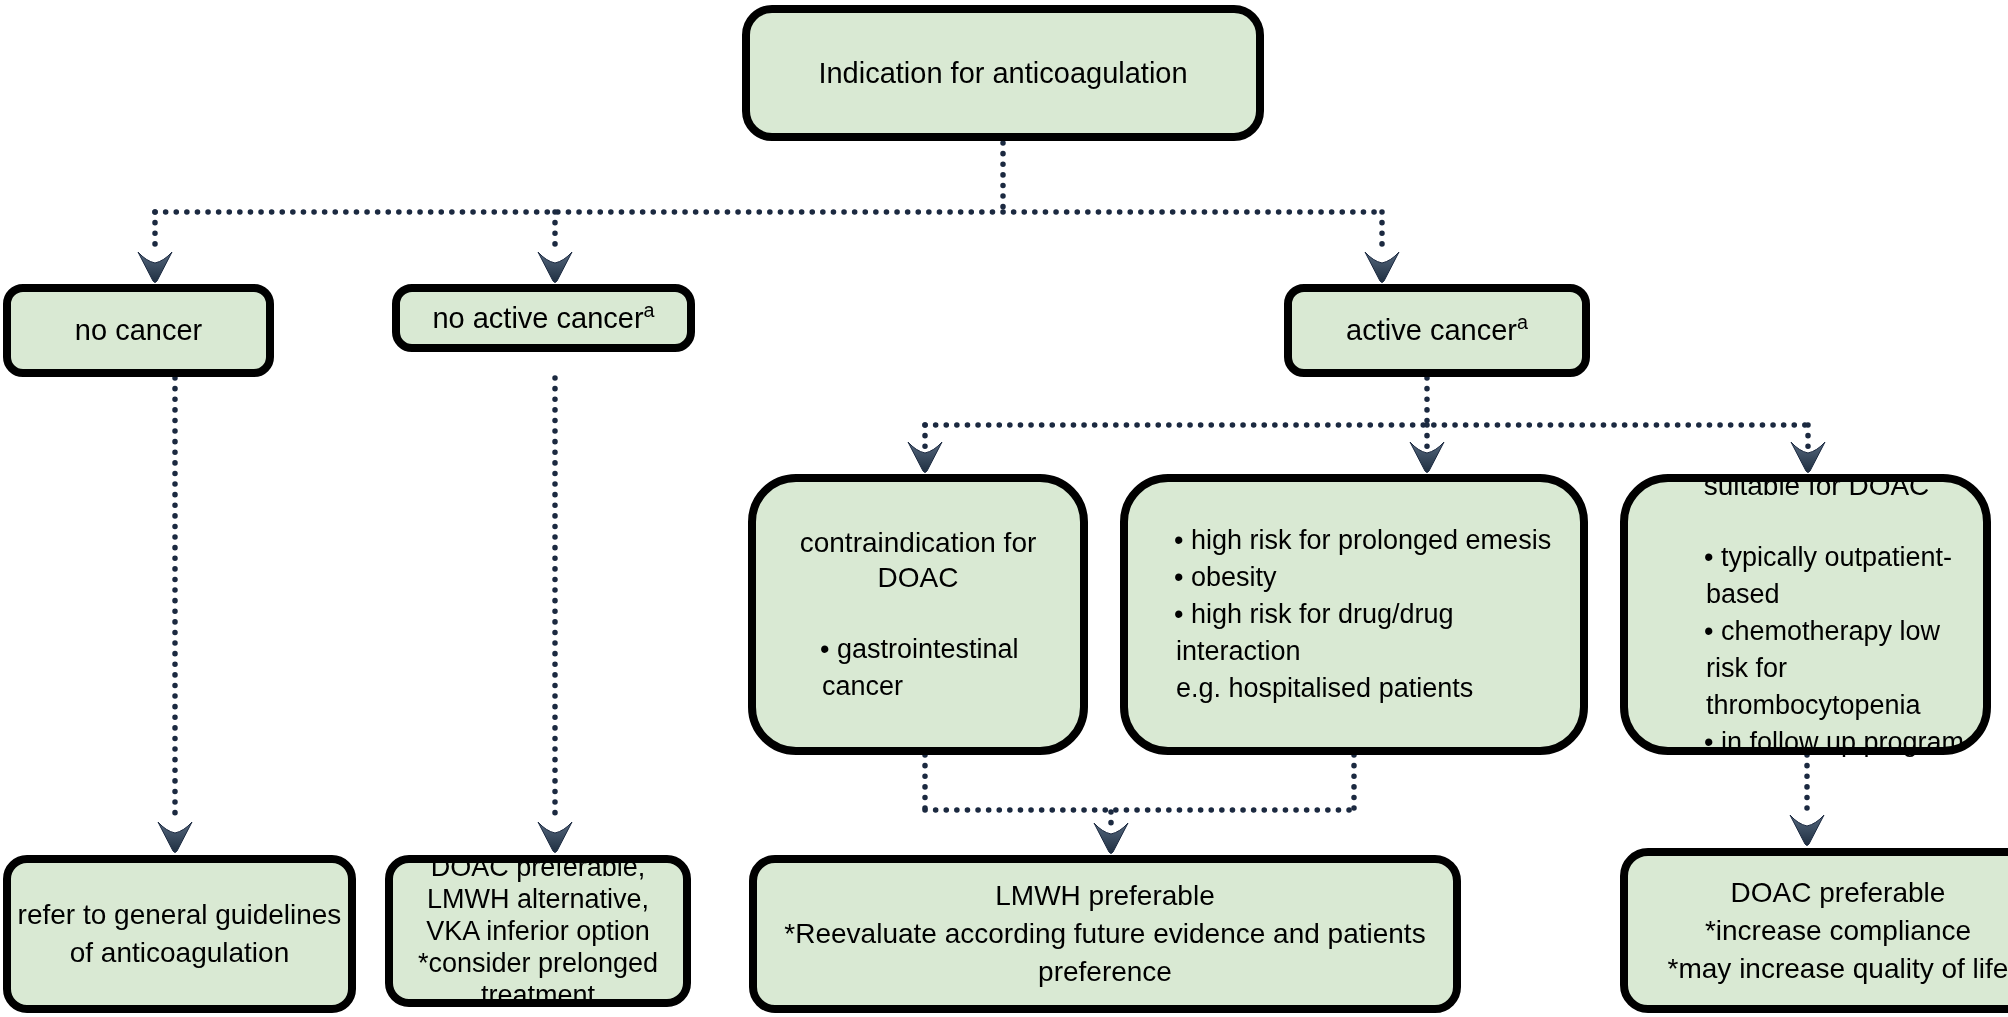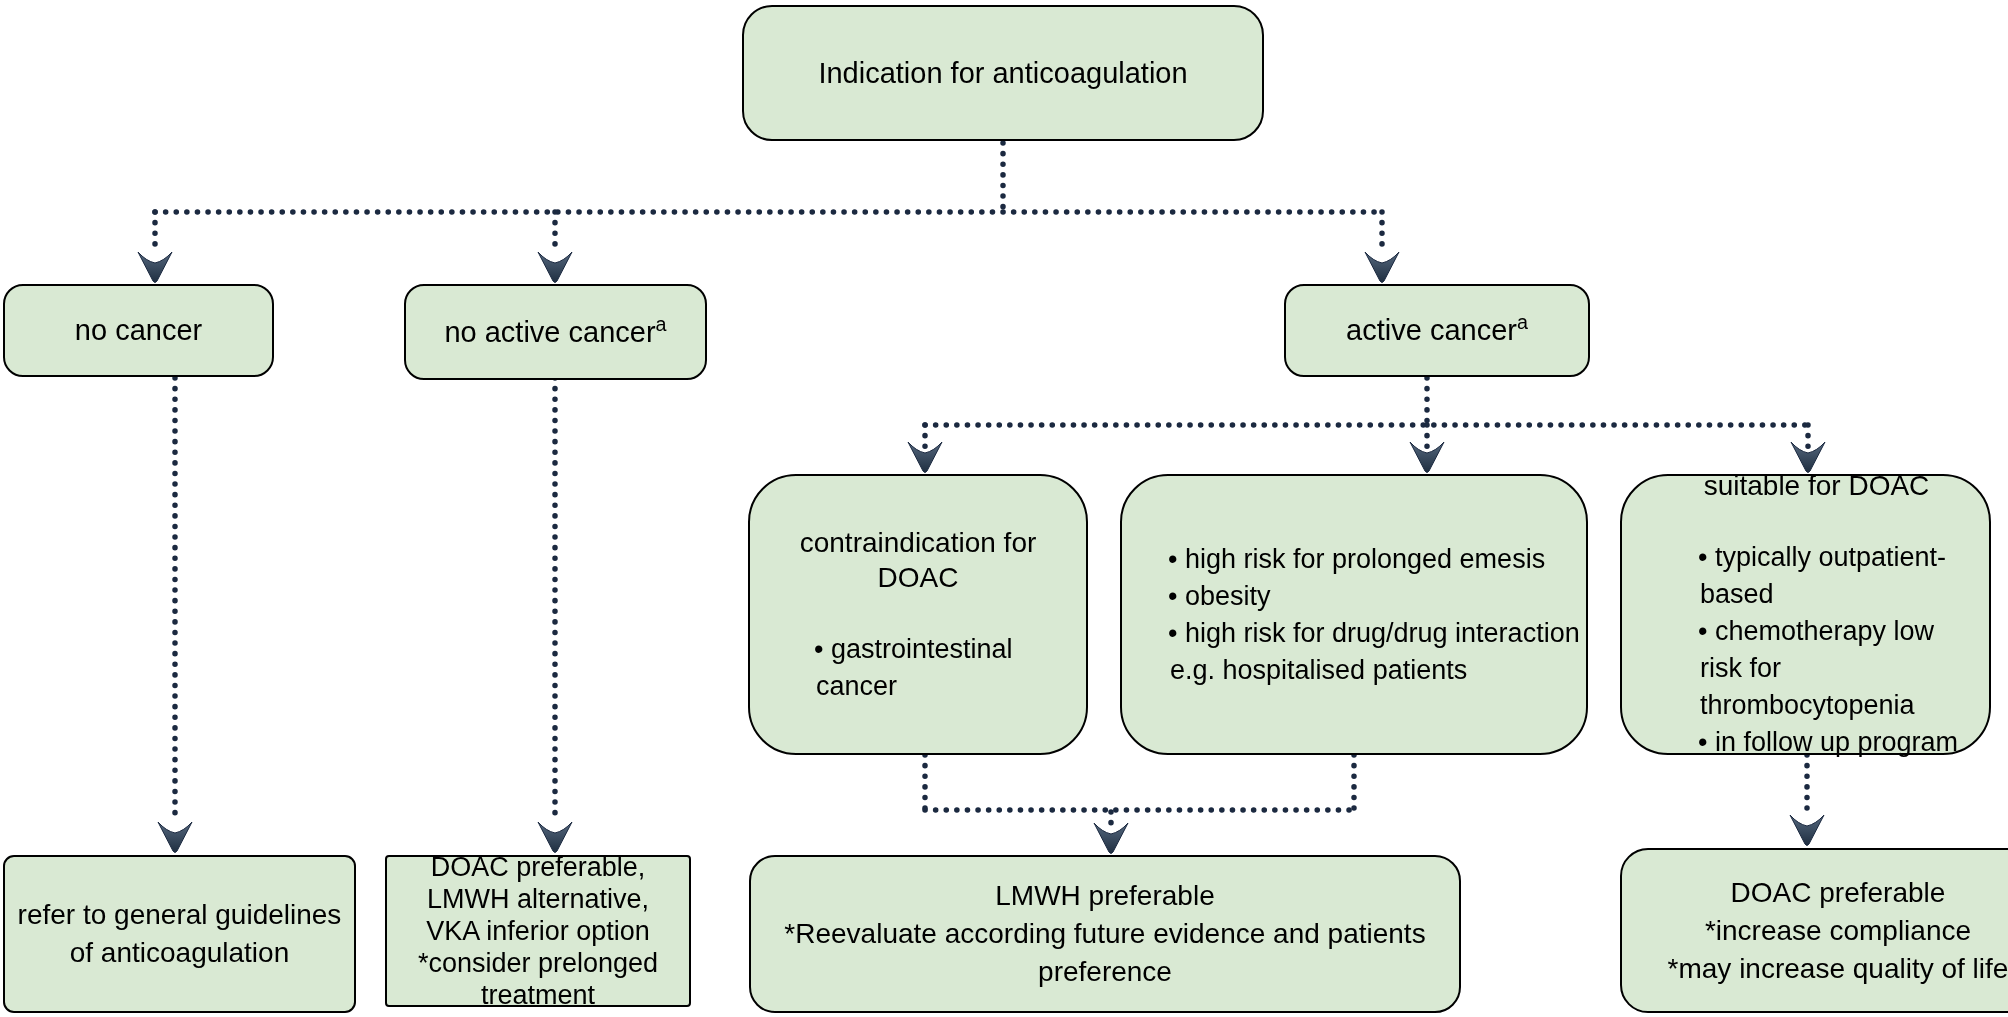--- a/index.html
+++ b/index.html
@@ -15,7 +15,7 @@
   .node {
     position: absolute;
     background: #d9e9d3;
-    border: 2px solid #000000;
+    border: 8px solid #000000;
     box-sizing: border-box;
     display: flex;
     flex-direction: column;

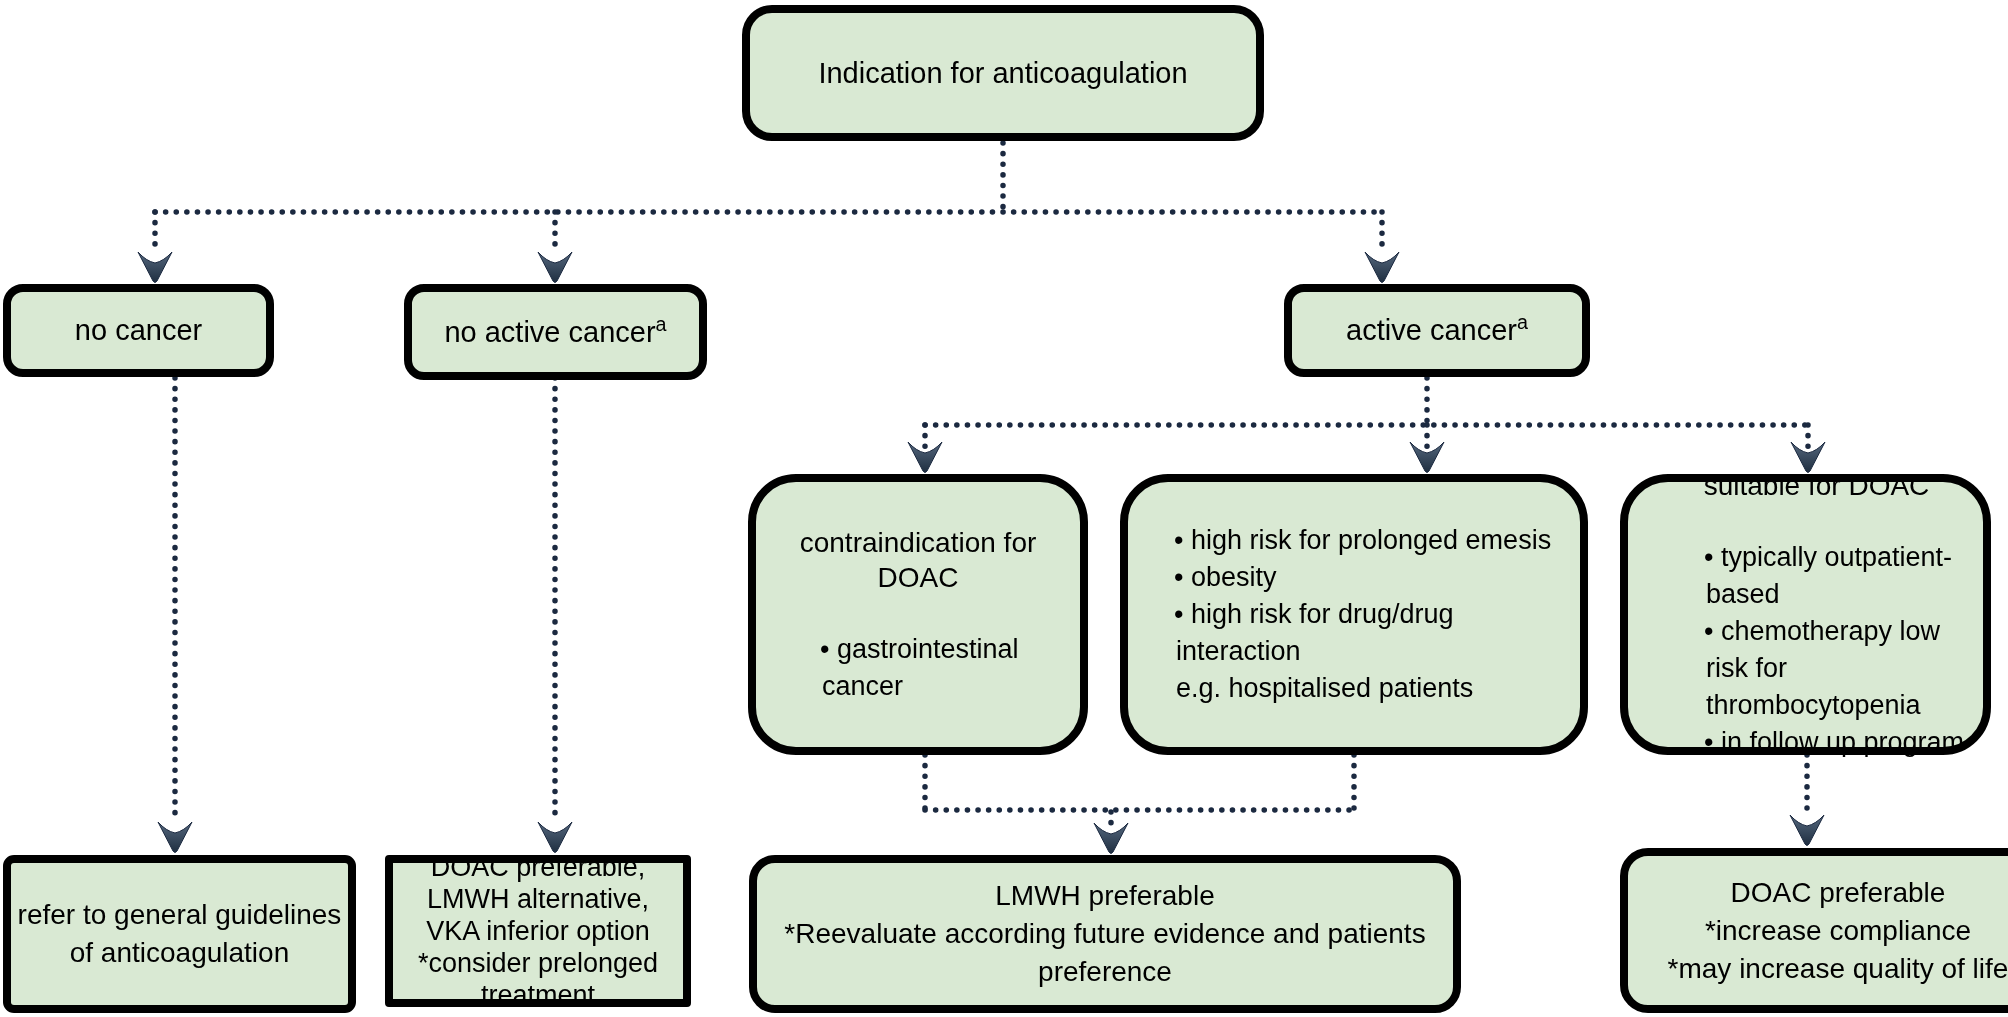--- a/index.html
+++ b/index.html
@@ -33,7 +33,7 @@
 
   
   #n-no-cancer        { left: 3px;    top: 284px; width: 271px; height: 93px; border-radius: 20px; }
-  #n-no-active-cancer { left: 404px;  top: 284px; width: 303px; height: 96px; border-radius: 20px; }
+  #n-no-active-cancer { left: 392px;  top: 284px; width: 303px; height: 68px; border-radius: 20px; }
   #n-active-cancer    { left: 1276px; top: 284px; width: 306px; height: 93px; border-radius: 20px; margin-left: 8px; }
 
   

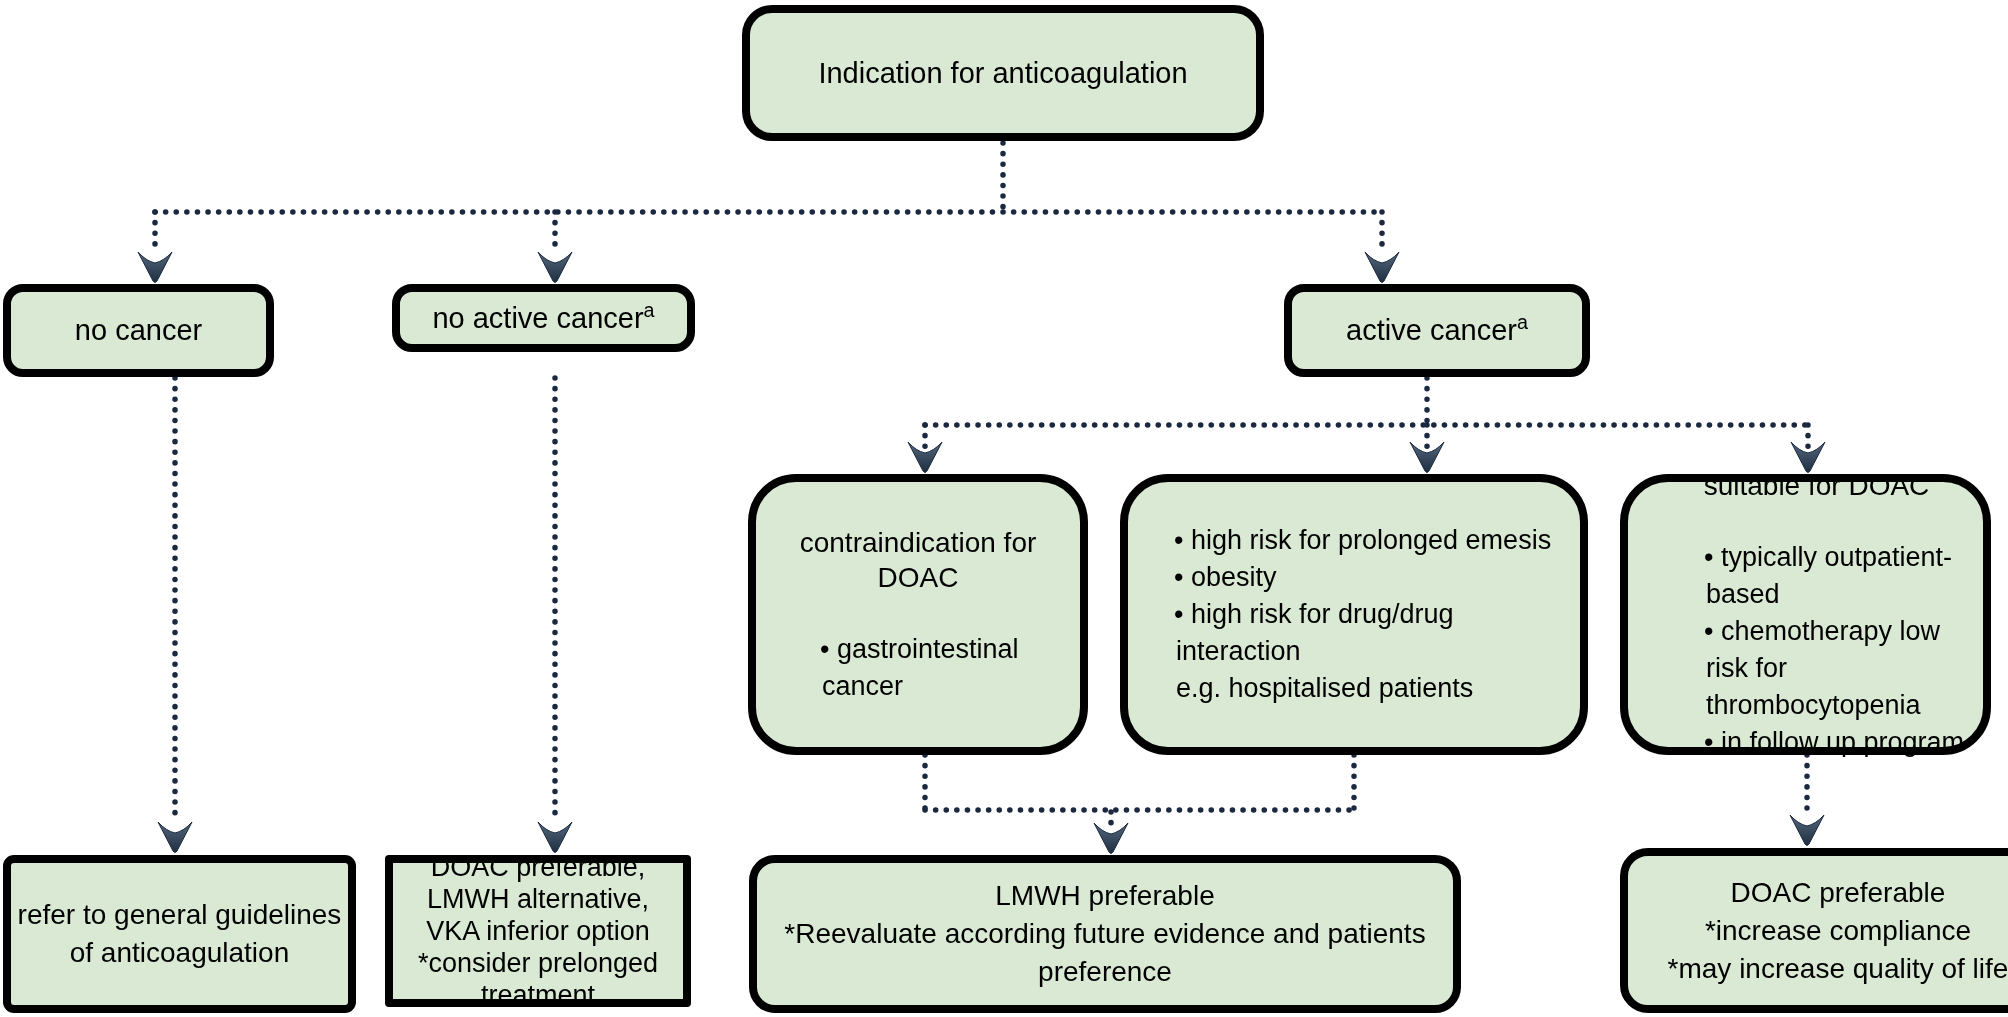--- a/index.html
+++ b/index.html
@@ -64,7 +64,7 @@
 
   
   #n-refer    { left: 3px;    top: 855px; width: 353px; height: 158px; border-radius: 11px; font-size: 28px; line-height: 38px; }
-  #n-doac-alt { left: 385px;  top: 855px; width: 306px; height: 152px; border-radius: 4px; font-size: 27px; line-height: 32px; }
+  #n-doac-alt { left: 385px;  top: 855px; width: 306px; height: 152px; border-radius: 24px; font-size: 27px; line-height: 32px; }
   #n-lmwh     { left: 749px;  top: 855px; width: 712px; height: 158px; border-radius: 26px; font-size: 28px; line-height: 38px; }
   #n-doac     { left: 1620px; top: 848px; width: 436px; height: 165px; border-radius: 28px; font-size: 28px; line-height: 38px; }
 

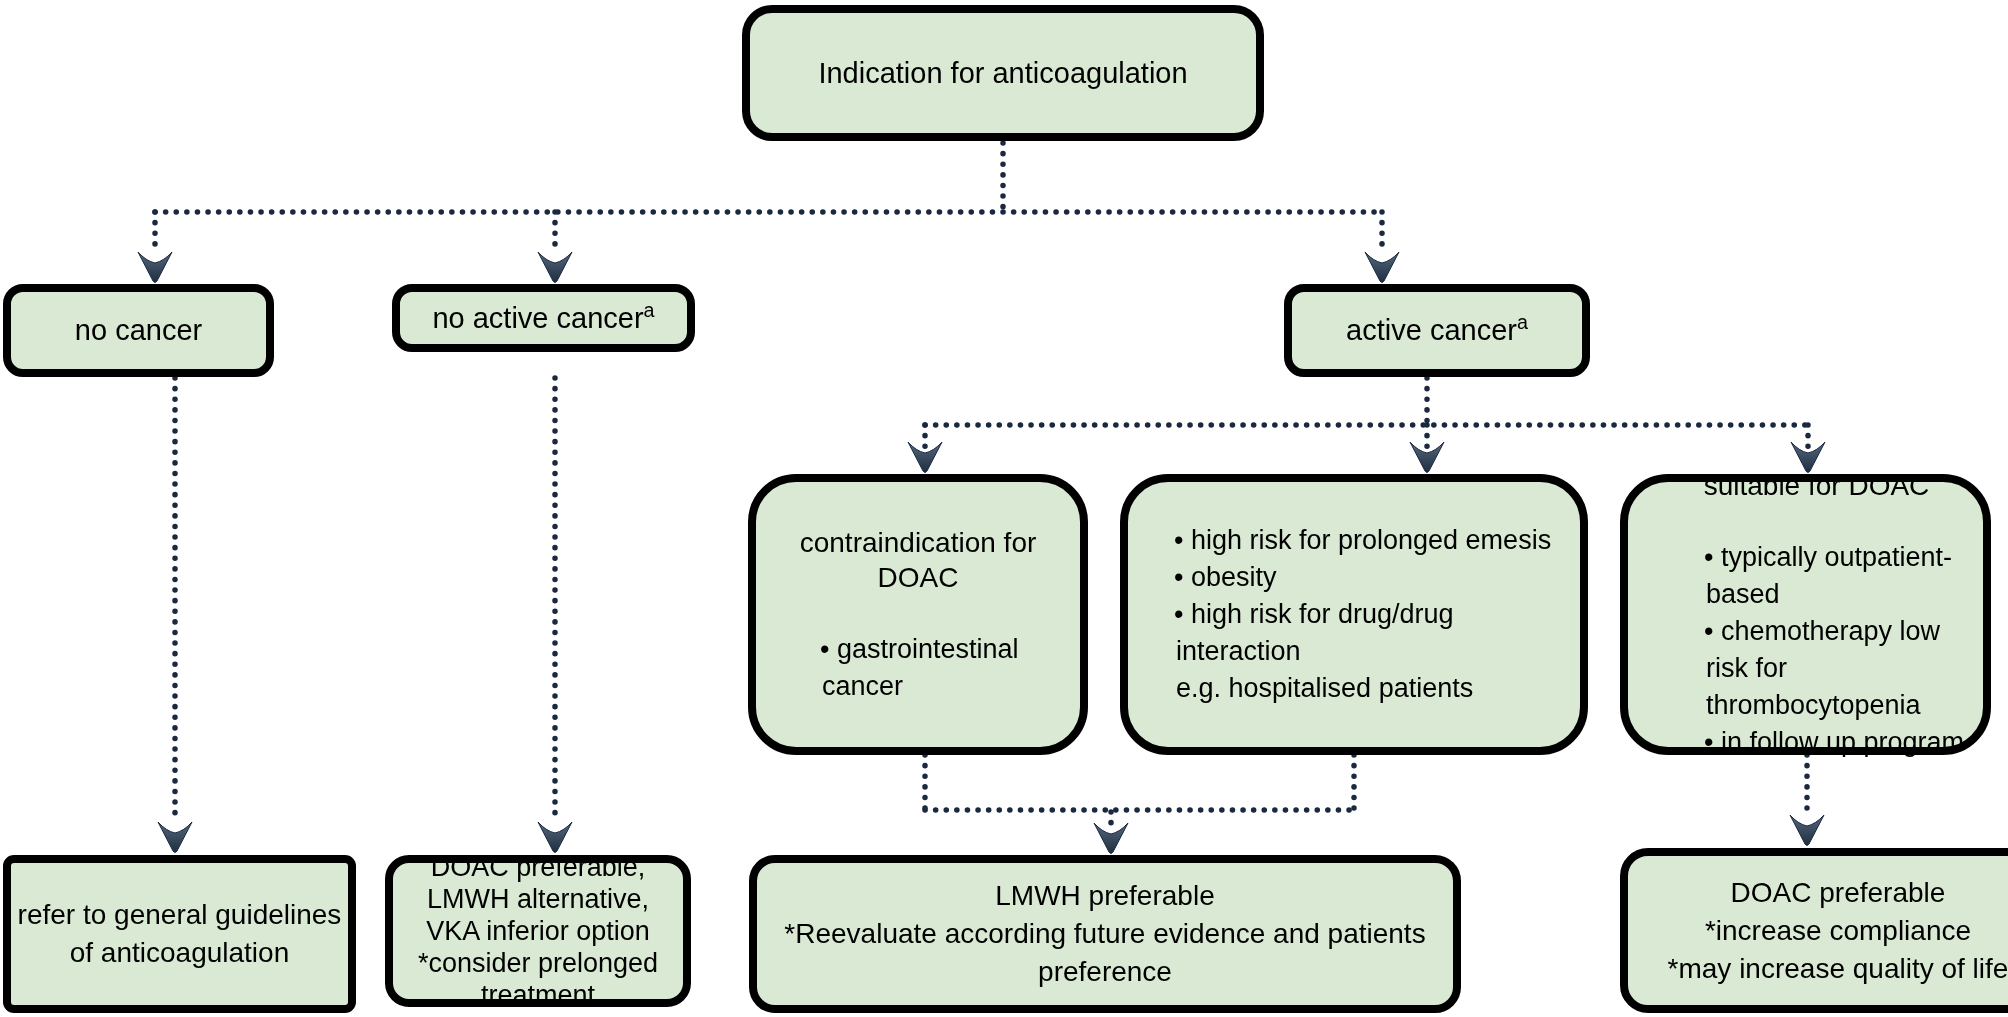--- a/index.html
+++ b/index.html
@@ -63,7 +63,7 @@
   #n-suitable .bullets { padding-left: 26px; }
 
   
-  #n-refer    { left: 3px;    top: 855px; width: 353px; height: 158px; border-radius: 11px; font-size: 28px; line-height: 38px; }
+  #n-refer    { left: 3px;    top: 855px; width: 353px; height: 158px; border-radius: 24px; font-size: 28px; line-height: 38px; }
   #n-doac-alt { left: 385px;  top: 855px; width: 306px; height: 152px; border-radius: 24px; font-size: 27px; line-height: 32px; }
   #n-lmwh     { left: 749px;  top: 855px; width: 712px; height: 158px; border-radius: 26px; font-size: 28px; line-height: 38px; }
   #n-doac     { left: 1620px; top: 848px; width: 436px; height: 165px; border-radius: 28px; font-size: 28px; line-height: 38px; }

